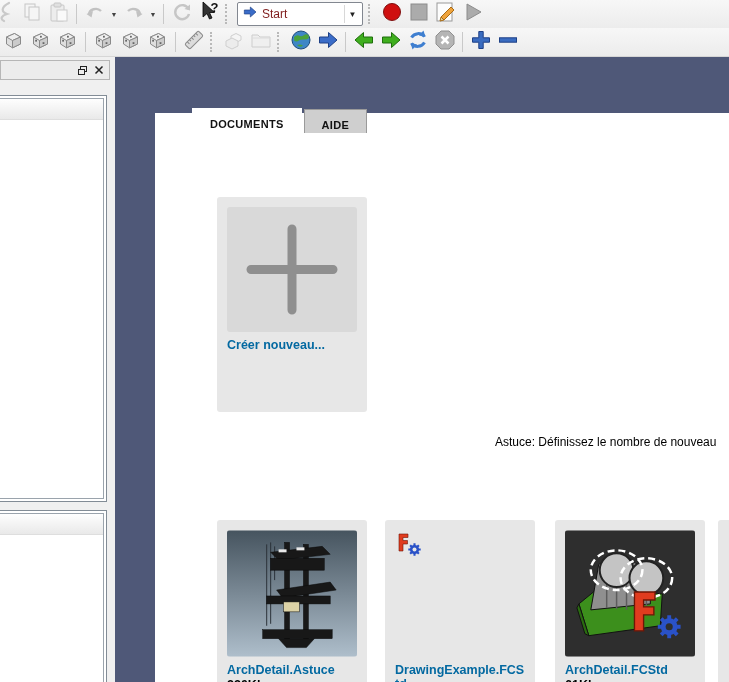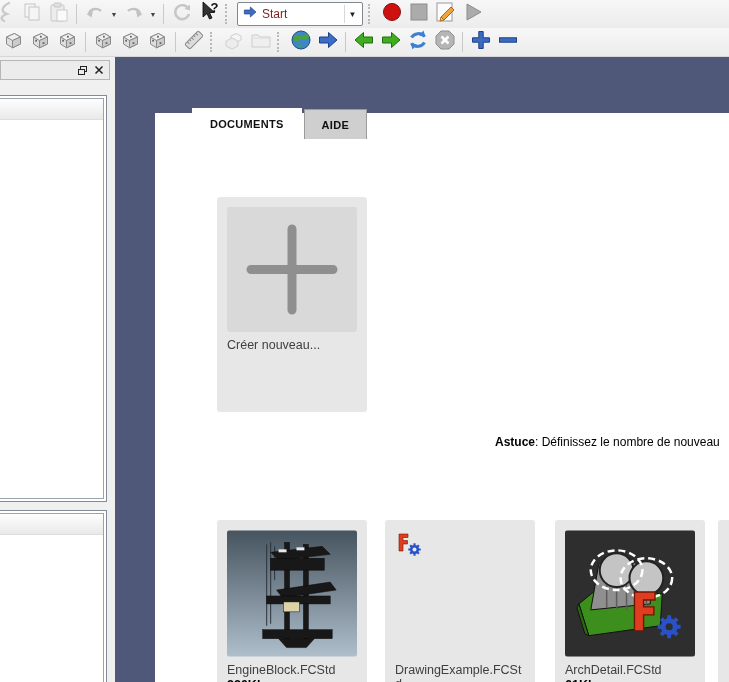--- a/index.html
+++ b/index.html
@@ -39,7 +39,7 @@
   
   #dark{position:absolute;left:115px;top:56px;width:614px;height:626px;background:#4f5878;z-index:1;}
   #tabs{position:absolute;left:192px;top:83px;display:flex;gap:2px;z-index:4;margin-top:26px;}
-  .tab{height:30px;line-height:30px;padding:0 17px;background:#cfcfcf;border:1px solid #9a9a9a;
+  .tab{height:24px;line-height:30px;padding:0 17px;background:#cfcfcf;border:1px solid #9a9a9a;
     border-bottom:none;box-sizing:border-box;font-size:11px;font-weight:bold;color:#111;
     letter-spacing:.3px;}
   .tab.active{background:#fff;height:31px;margin-top:-1px;border-color:#fff;}

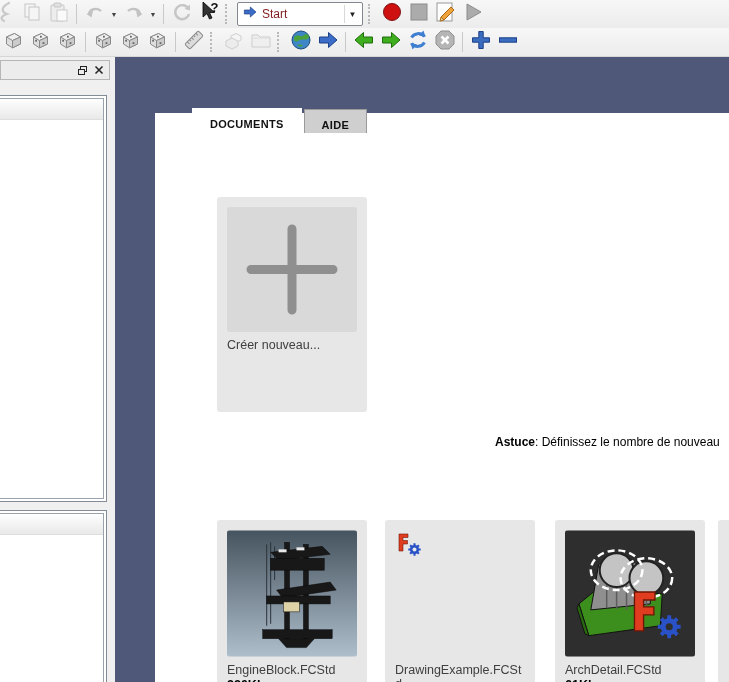--- a/index.html
+++ b/index.html
@@ -49,7 +49,7 @@
   #create-card{left:62px;top:84px;height:215px;}
   .thumb{margin:10px 10px 0 10px;width:130px;border-radius:3px;overflow:hidden;}
   #create-card .thumb{height:125px;background:#d9d9d9;display:flex;align-items:center;justify-content:center;}
-  .card-label{margin:6px 10px 0 10px;font-size:12.5px;font-weight:normal;color:#404040;line-height:1.15;
+  .card-label{margin:6px 10px 0 10px;font-size:12.5px;font-weight:bold;color:#0369a1;line-height:1.15;
     overflow-wrap:anywhere;}
   .file-card{top:407px;height:210px;}
   .file-thumb{height:127px;}

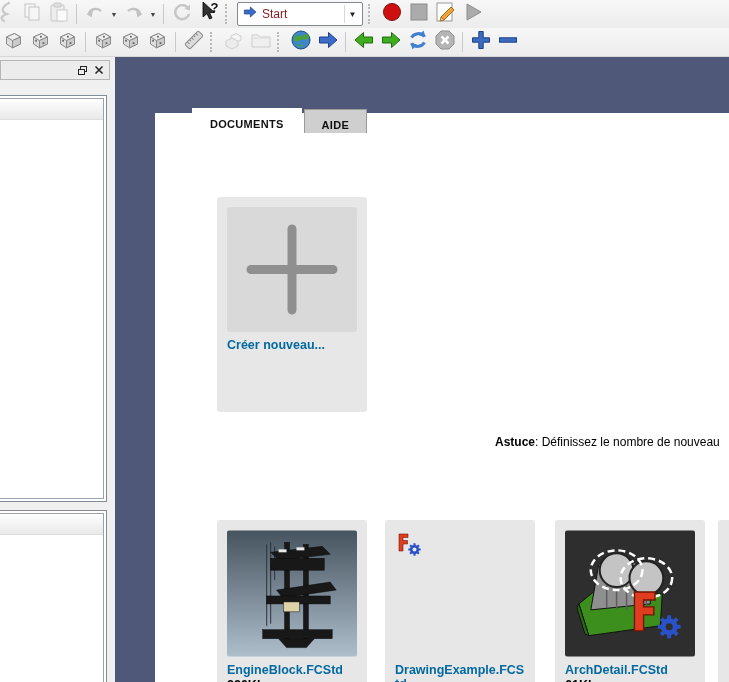--- a/index.html
+++ b/index.html
@@ -56,7 +56,7 @@
   .file-thumb.flat{background:#e7e7e7;}
   .file-size{margin:1px 10px 0 10px;font-size:12.5px;font-weight:bold;color:#000;}
   #tip{position:absolute;left:340px;top:322px;font-size:12px;color:#000;white-space:nowrap;}
-  #tip .b{font-weight:bold;}
+  #tip .b{font-weight:normal;}
 </style>
 </head>
 <body>

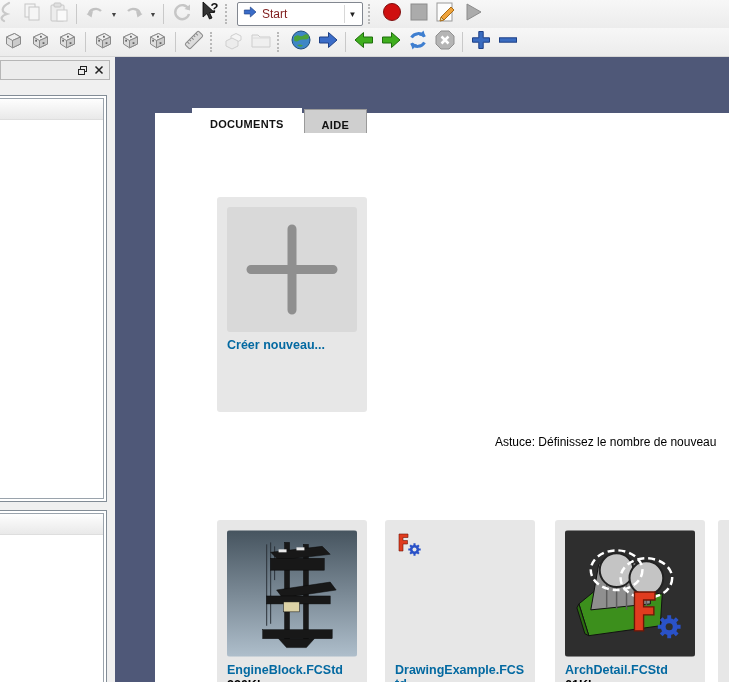--- a/index.html
+++ b/index.html
@@ -350,7 +350,7 @@
                 <rect x="70" y="17" width="8" height="3"></rect>
               </g>
             </svg></div>
-          <div class="card-label">EngineBlock.FCStd</div>
+          <div class="card-label">ArchDetail.Astuce</div>
           <div class="file-size">220Kb</div>
         </article>
         <article class="card file-card" style="left: 230px;">

